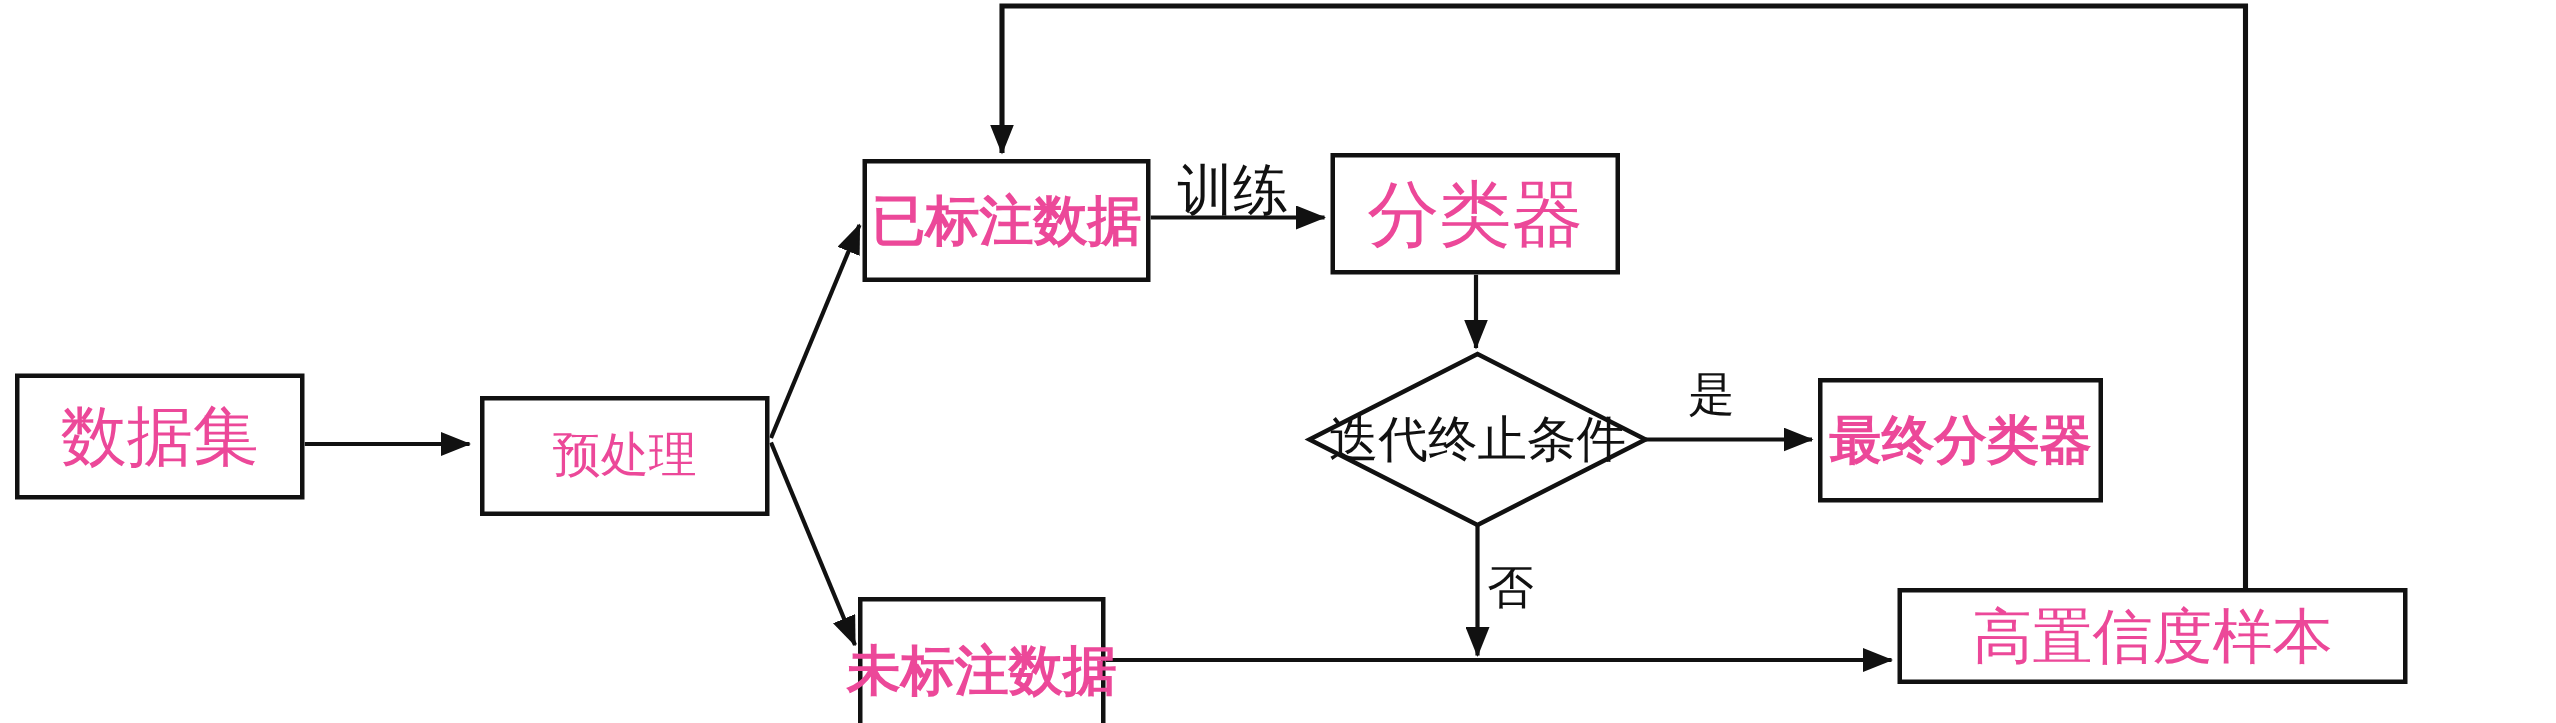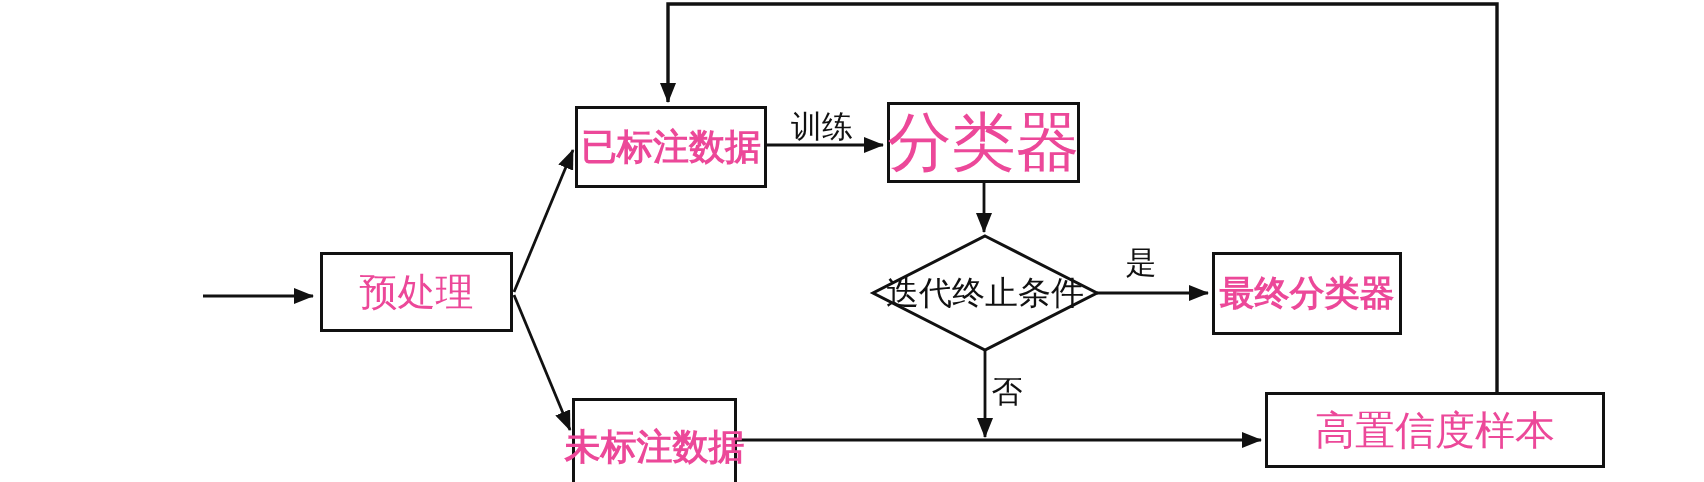--- a/index.html
+++ b/index.html
@@ -109,7 +109,7 @@
 
   <div class="node" style="left:1265px; top:392px; width:340px; height:76px; font-size:40px;">高置信度样本</div>
 
-  <div class="edge-label" style="left:787px; top:110px; width:70px; height:34px; font-size:31px;">训练</div>
+  <div class="edge-label" style="left:787px; top:110px; width:70px; height:34px; font-size:37px;">训练</div>
 
   <div class="edge-label" style="left:1121px; top:246px; width:40px; height:34px; font-size:31px;">是</div>
 

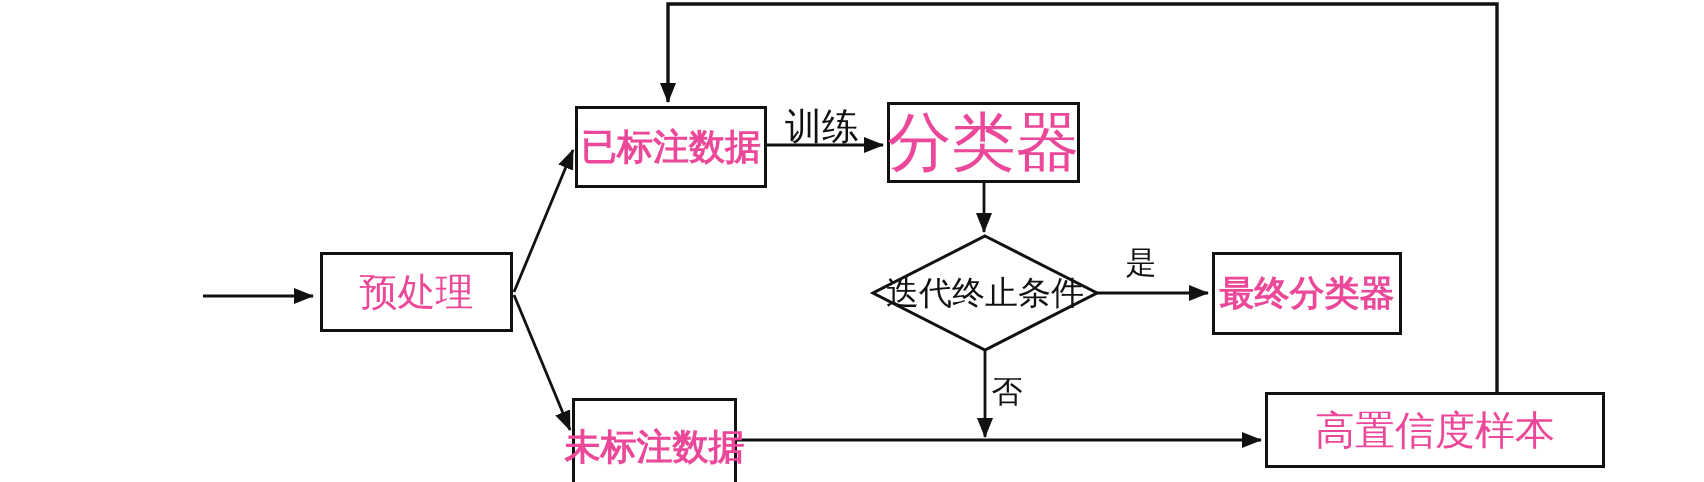--- a/index.html
+++ b/index.html
@@ -99,7 +99,7 @@
 
   <div class="node bold" style="left:575px; top:106px; width:192px; height:82px; font-size:36px;">已标注数据</div>
 
-  <div class="node" style="left:887px; top:102px; width:193px; height:81px; font-size:64px;">分类器</div>
+  <div class="node" style="left:887px; top:102px; width:193px; height:81px; font-size:48px;">分类器</div>
 
   <div class="diamond-label" style="left:875px; top:275px; width:220px; height:36px; font-size:33px;">迭代终止条件</div>
 

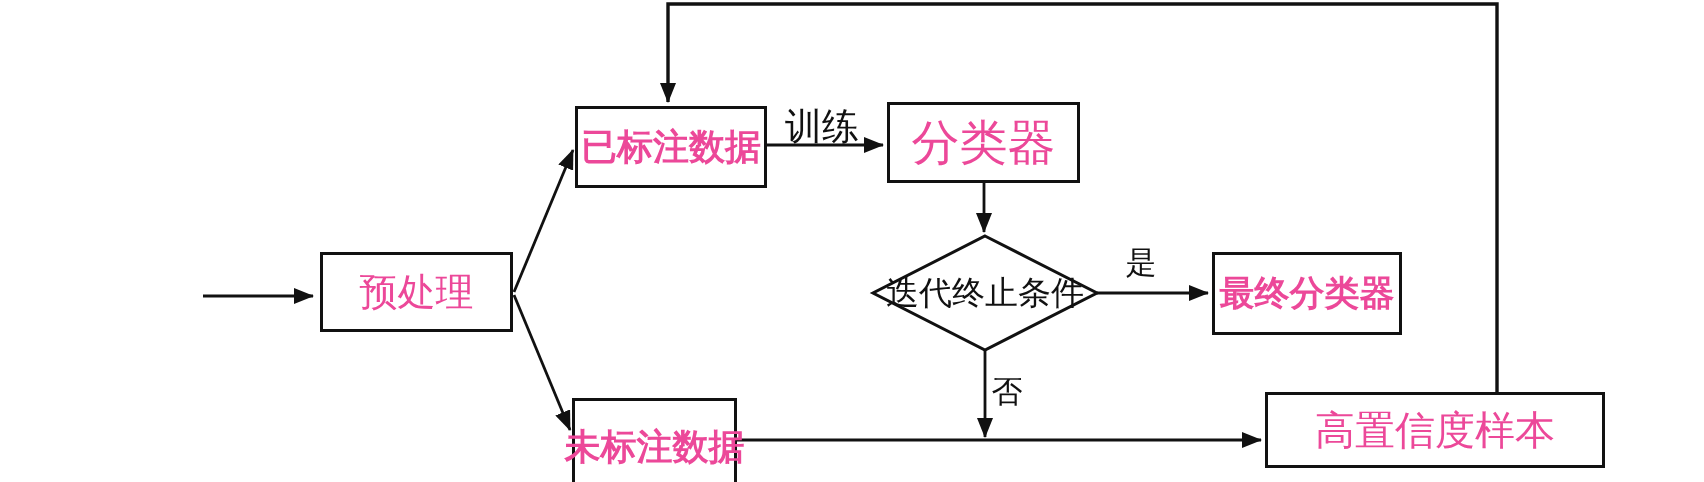--- a/index.html
+++ b/index.html
@@ -94,6 +94,7 @@
     <polygon points="985,236 1097,293 985,350 873,293" fill="#ffffff" stroke="#111111" stroke-width="3"></polygon>
   </svg>
 
+  <div class="node" style="left:10px; top:249px; width:193px; height:84px; font-size:44px;">数据集</div>
 
   <div class="node" style="left:320px; top:252px; width:193px; height:80px; font-size:38px;">预处理</div>
 

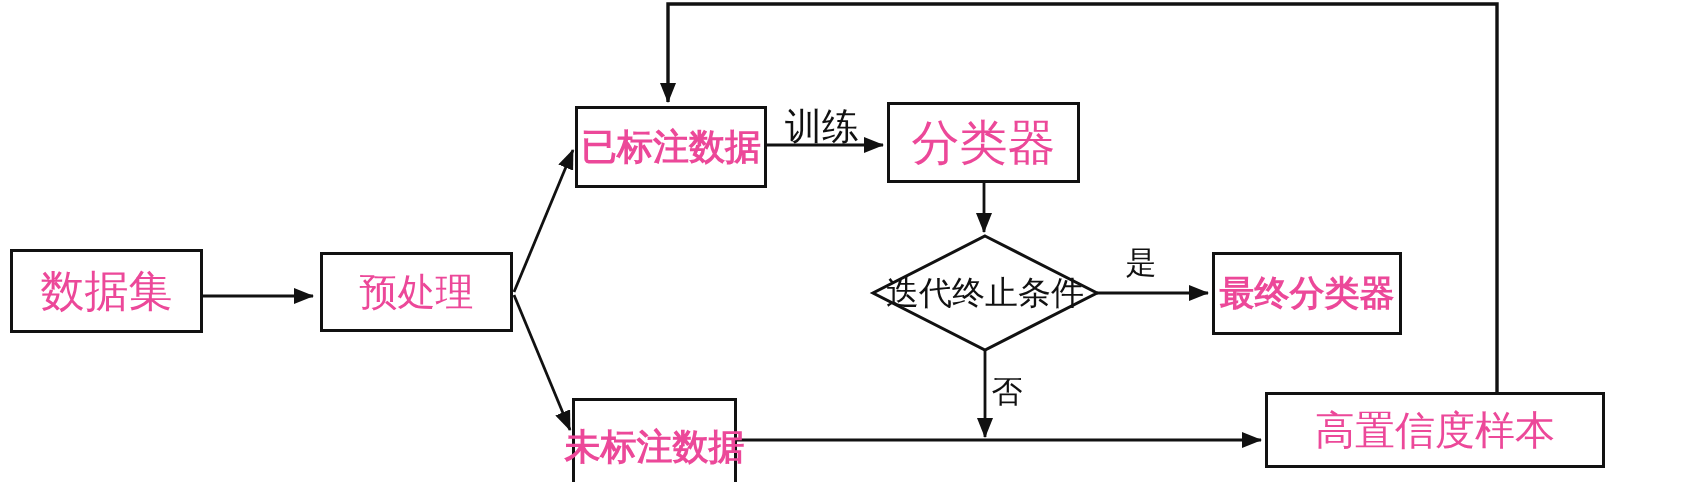--- a/index.html
+++ b/index.html
@@ -96,7 +96,7 @@
 
   <div class="node" style="left:10px; top:249px; width:193px; height:84px; font-size:44px;">数据集</div>
 
-  <div class="node" style="left:320px; top:252px; width:193px; height:80px; font-size:38px;">预处理</div>
+  <div class="node" style="left:320px; top:264px; width:193px; height:80px; font-size:32px;">预处理</div>
 
   <div class="node bold" style="left:575px; top:106px; width:192px; height:82px; font-size:36px;">已标注数据</div>
 

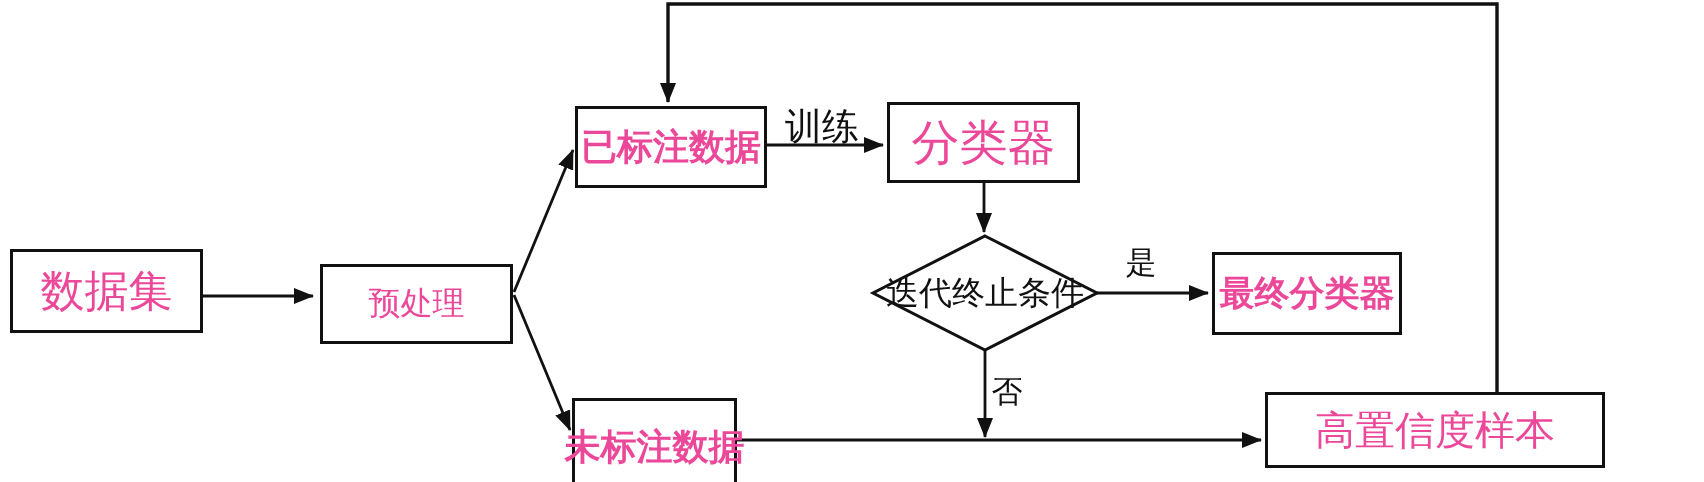--- a/index.html
+++ b/index.html
@@ -108,7 +108,7 @@
 
   <div class="node bold" style="left:572px; top:398px; width:165px; height:99px; font-size:36px;">未标注数据</div>
 
-  <div class="node" style="left:1265px; top:392px; width:340px; height:76px; font-size:40px;">高置信度样本</div>
+  <div class="node" style="left:1265px; top:392px; width:340px; height:64px; font-size:40px;">高置信度样本</div>
 
   <div class="edge-label" style="left:787px; top:110px; width:70px; height:34px; font-size:37px;">训练</div>
 

